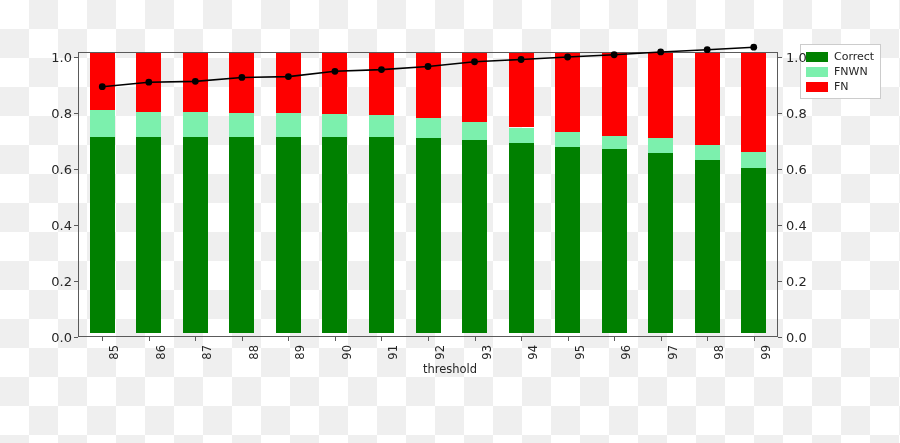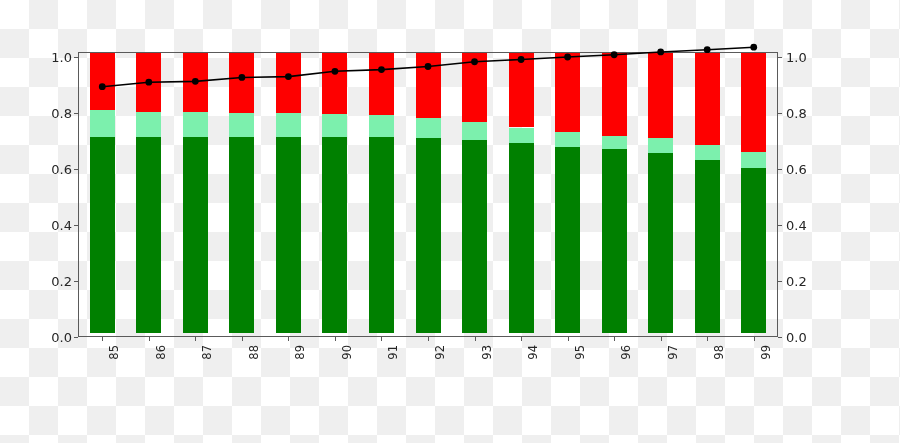--- a/index.html
+++ b/index.html
@@ -303,6 +303,20 @@
     </div>
 
 
+  <div id="legend">
+      <div class="legend-row">
+        <span class="legend-swatch" style="background: rgb(0, 128, 0);"></span>
+        <span class="legend-label">Correct</span>
+      </div>
+      <div class="legend-row">
+        <span class="legend-swatch" style="background: rgb(124, 240, 173);"></span>
+        <span class="legend-label">FNWN</span>
+      </div>
+      <div class="legend-row">
+        <span class="legend-swatch" style="background: rgb(254, 0, 0);"></span>
+        <span class="legend-label">FN</span>
+      </div>
+    </div>
 
 <div class="ytick-left-wrap" style="top: 337px;">
       <div class="ytick-label">0.0</div>

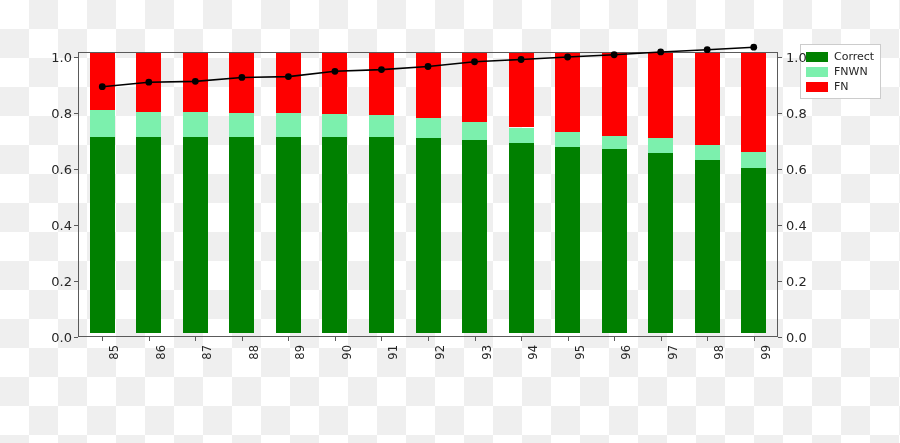--- a/index.html
+++ b/index.html
@@ -302,6 +302,7 @@
       <div class="xtick-label" style="left: 758.733px;">99</div>
     </div>
 
+  <div id="xaxis-title">threshold</div>
 
   <div id="legend">
       <div class="legend-row">

